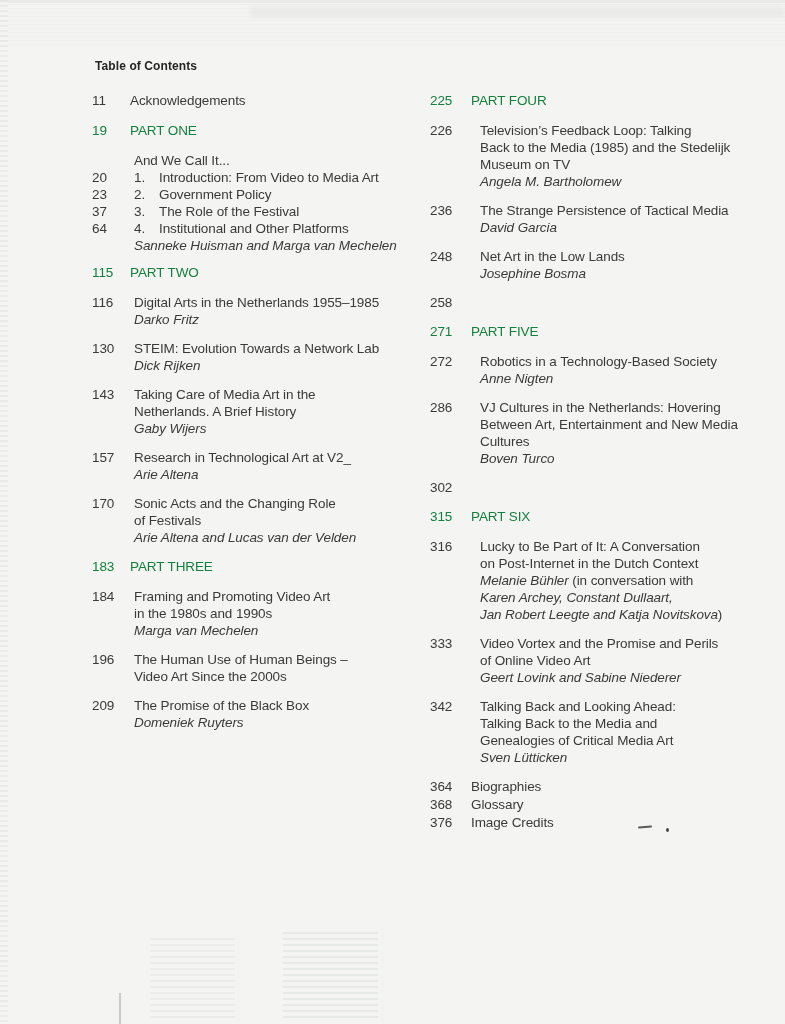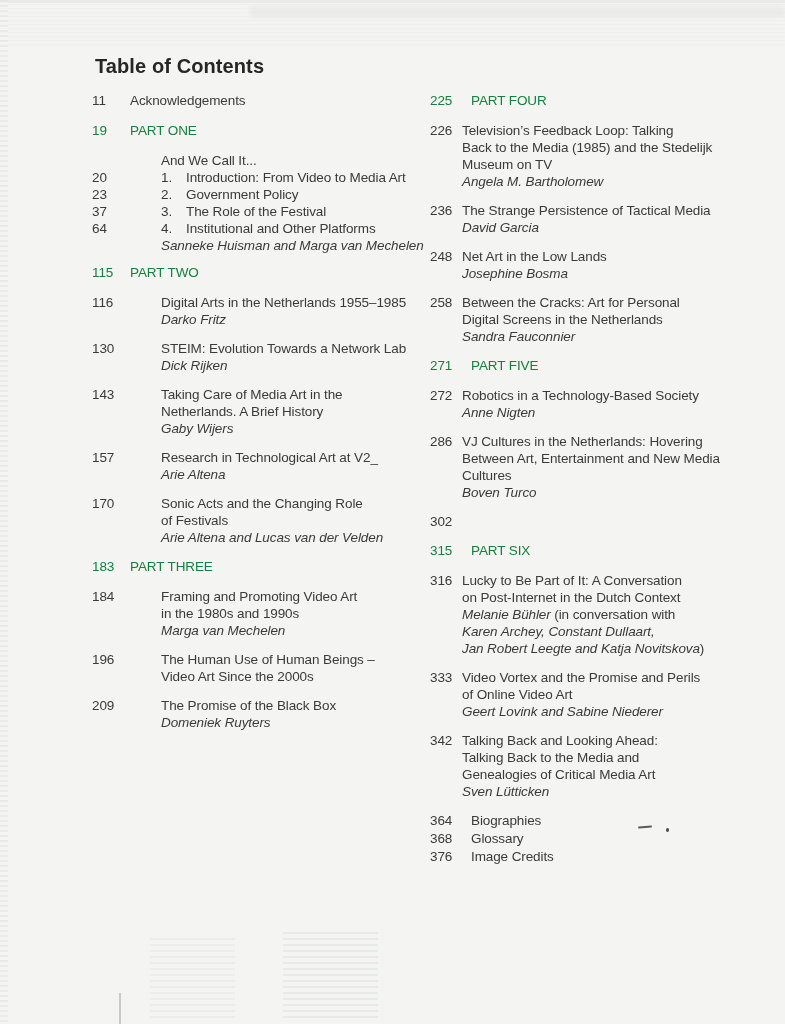--- a/index.html
+++ b/index.html
@@ -28,7 +28,7 @@
 
   
   .page-title{position:absolute;left:95px;top:55px;margin:0;
-    font-size:20px;line-height:22px;font-weight:700;color:#262626;letter-spacing:.1px;}
+    font-size:12px;line-height:22px;font-weight:700;color:#262626;letter-spacing:.1px;}
 
   .col{position:absolute;top:92px;font-size:13.5px;line-height:17px;letter-spacing:-0.1px;}
   .col-left{left:92px;width:338px;}

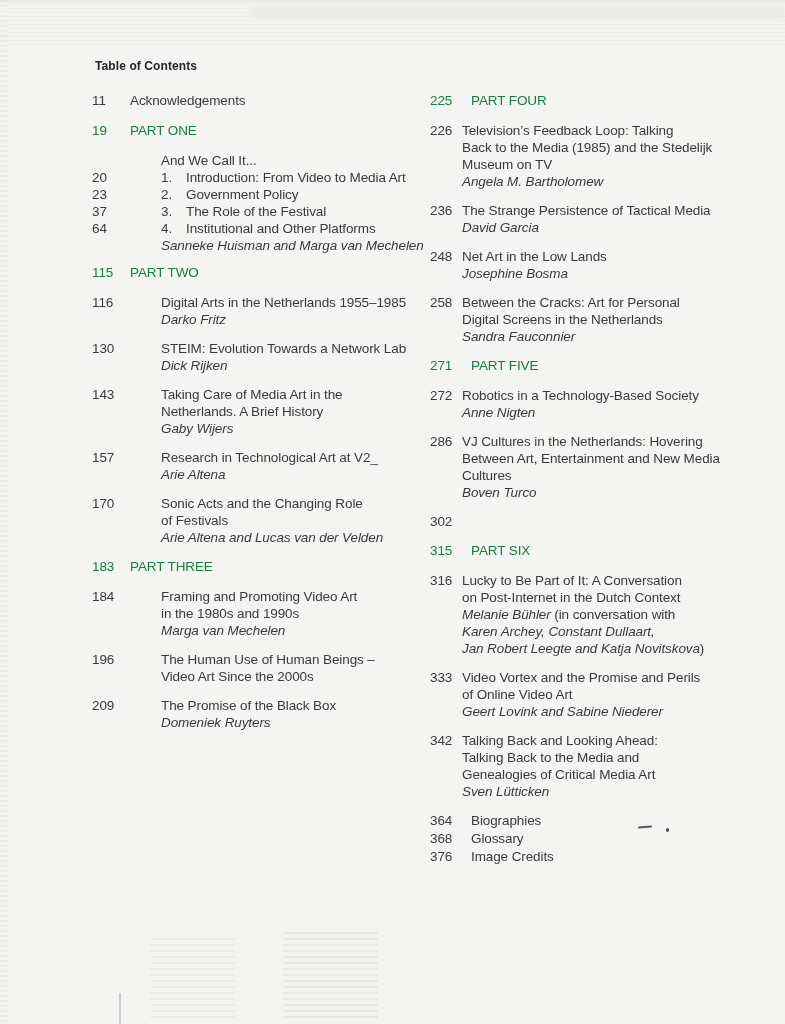--- a/index.html
+++ b/index.html
@@ -37,7 +37,7 @@
   .row{display:grid;}
   .col-left .row{grid-template-columns:26px 1fr;column-gap:43px;}
   .col-left .row.gap-tight{column-gap:12px;}
-  .col-right .row{grid-template-columns:32px 1fr;}
+  .col-right .row{grid-template-columns:32px 1fr;column-gap:18px;}
   .col-right .row.gap-tight{column-gap:9px;}
 
   .pagenum{text-align:left;}

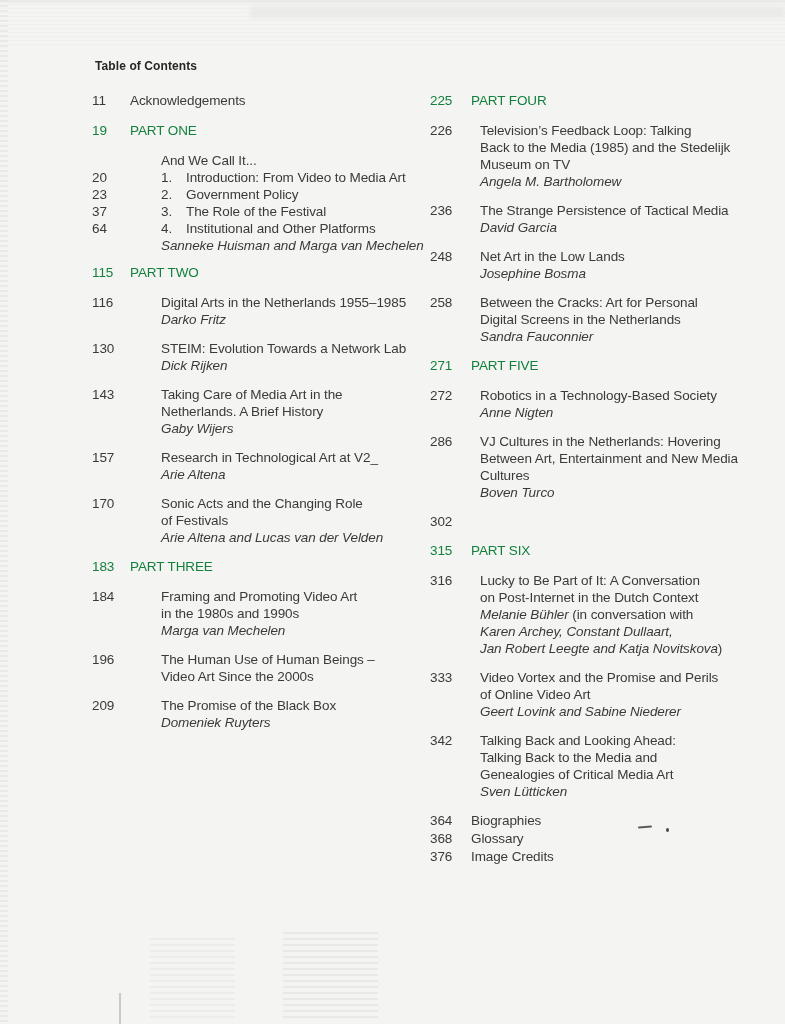--- a/index.html
+++ b/index.html
@@ -35,7 +35,7 @@
   .col-right{left:430px;width:345px;}
 
   .row{display:grid;}
-  .col-left .row{grid-template-columns:26px 1fr;column-gap:43px;}
+  .col-left .row{grid-template-columns:26px 1fr;column-gap:16px;}
   .col-left .row.gap-tight{column-gap:12px;}
   .col-right .row{grid-template-columns:32px 1fr;column-gap:18px;}
   .col-right .row.gap-tight{column-gap:9px;}

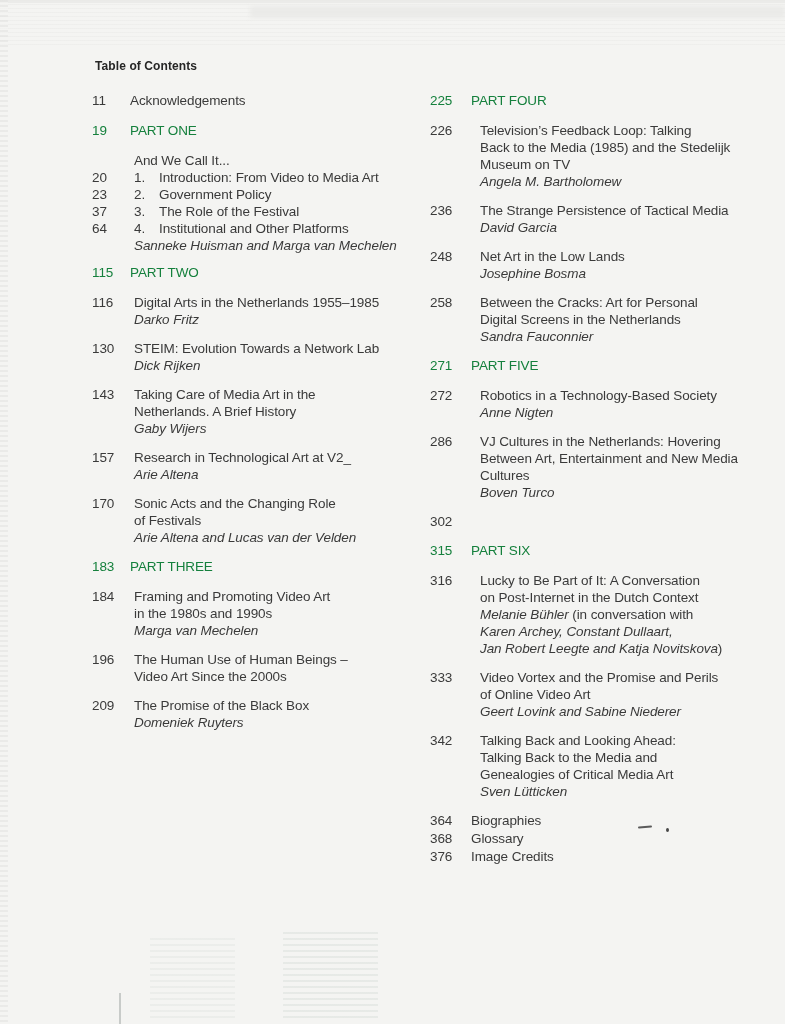--- a/index.html
+++ b/index.html
@@ -196,11 +196,6 @@
     </div>
     <div class="row entry">
       <span class="pagenum">258</span>
-      <div class="ebody">
-        <div class="title-line">Between the Cracks: Art for Personal</div>
-        <div class="title-line">Digital Screens in the Netherlands</div>
-        <div class="author-line"><span class="it">Sandra Fauconnier</span></div>
-      </div>
     </div>
     <div class="row gap-tight part-row">
       <span class="pagenum">271</span>

